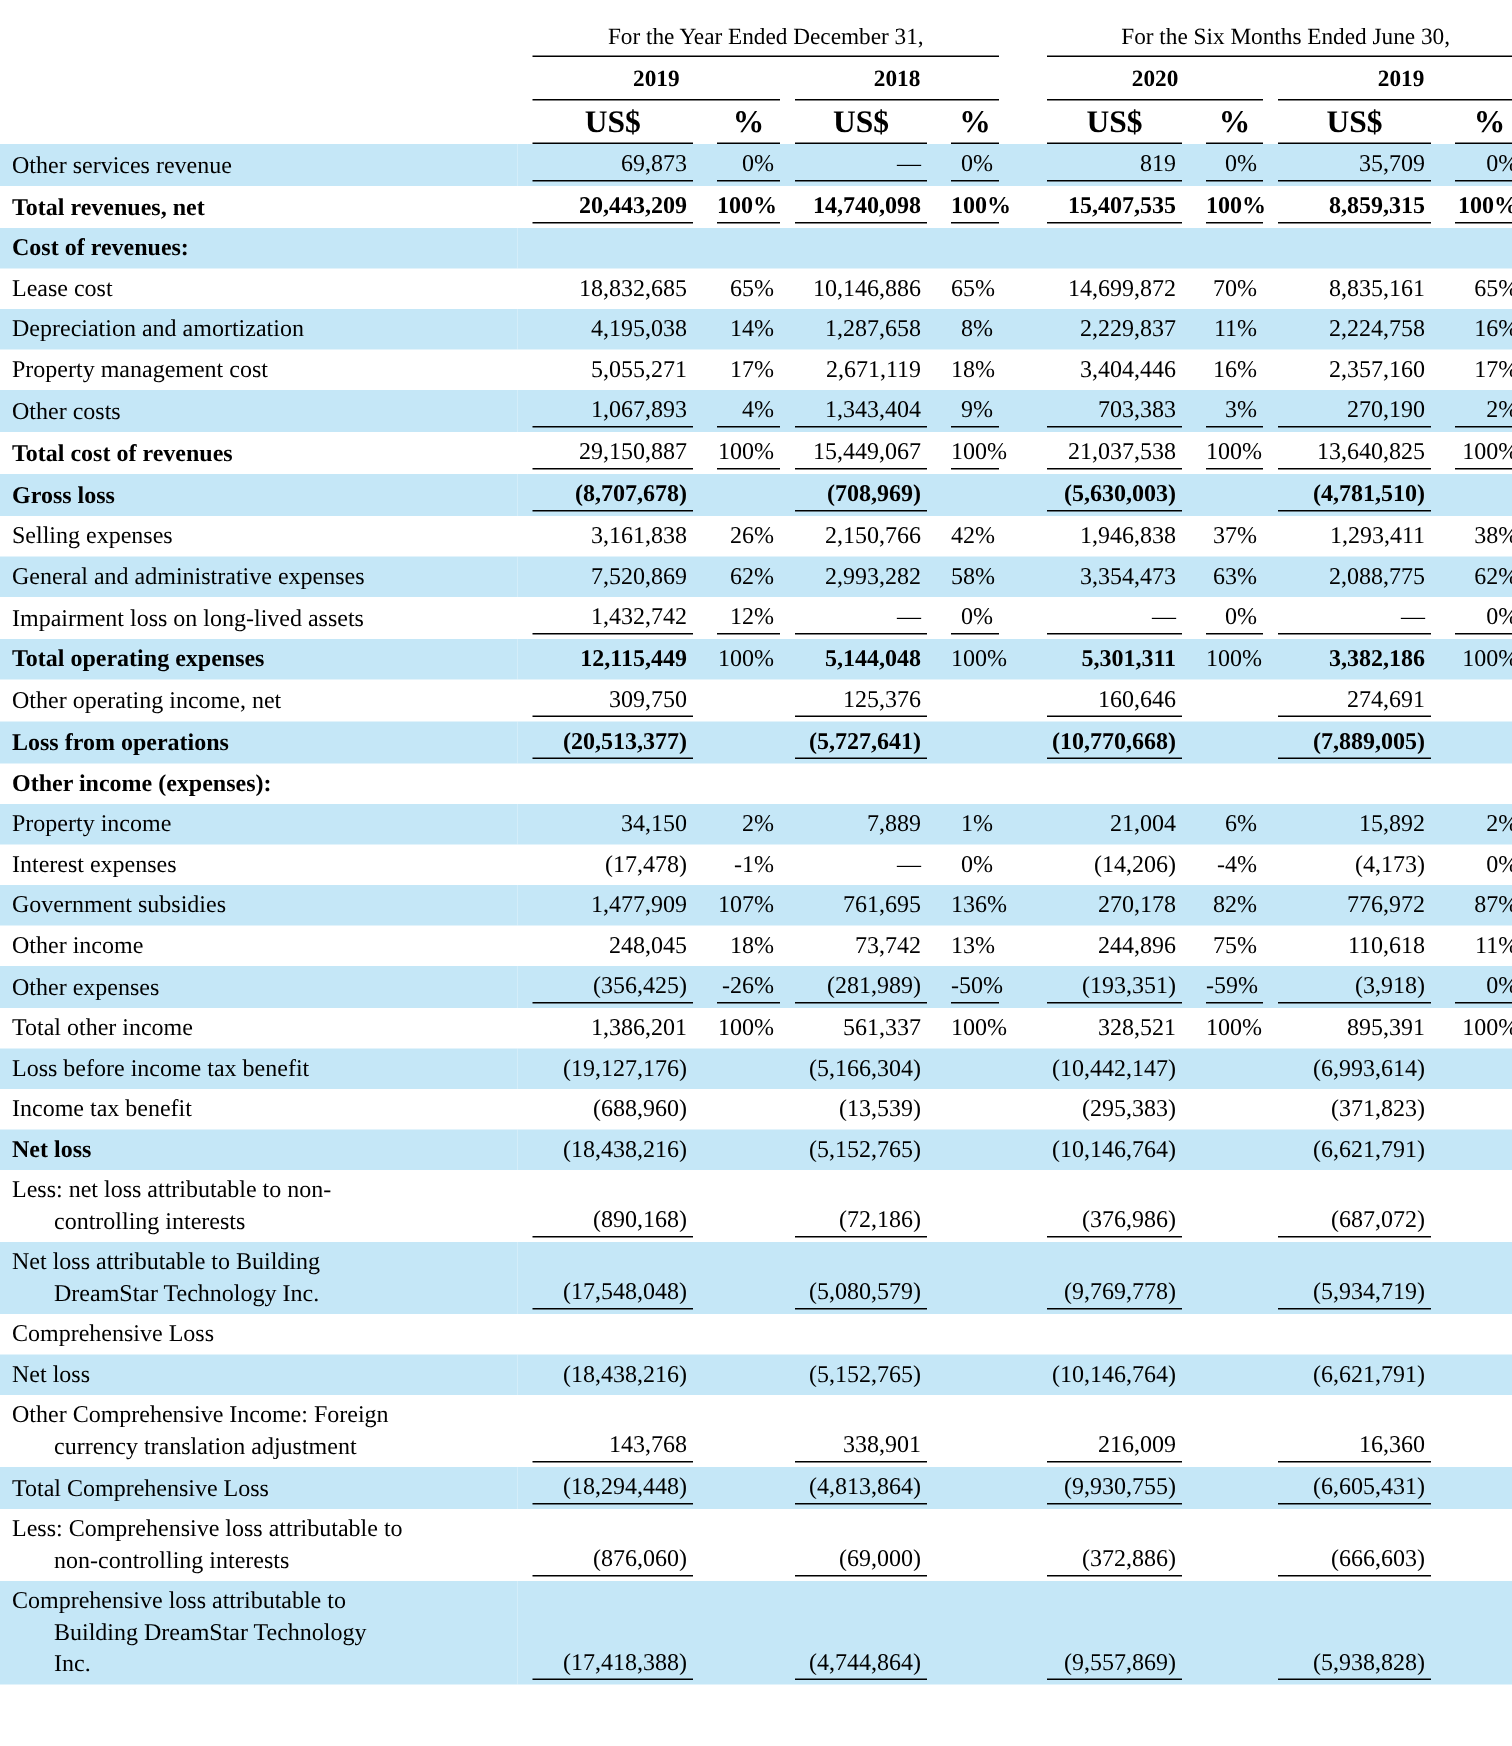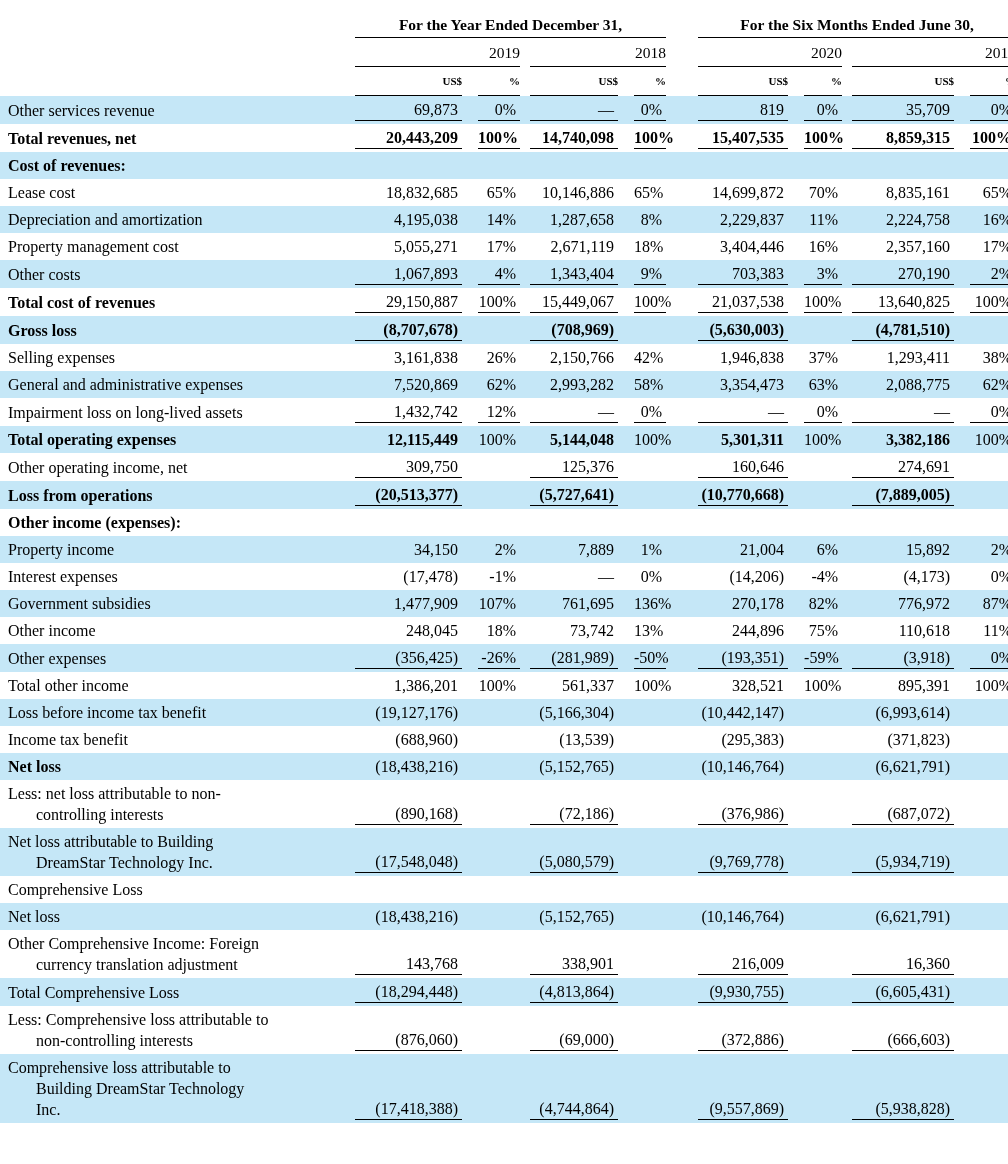--- a/index.html
+++ b/index.html
@@ -23,7 +23,7 @@
   .cont{margin-left:28px;}
   
   thead td{vertical-align:bottom;}
-  .grp div{font-weight:bold;text-align:center;font-size:15.5px;
+  .grp div{font-weight:normal;text-align:center;font-size:15.5px;
            border-bottom:1.5px solid #000;padding-bottom:2px;}
   td.grpcell{padding:4px 0 0 10px;}
   td.yrcell{padding:4px 0 0 10px;}

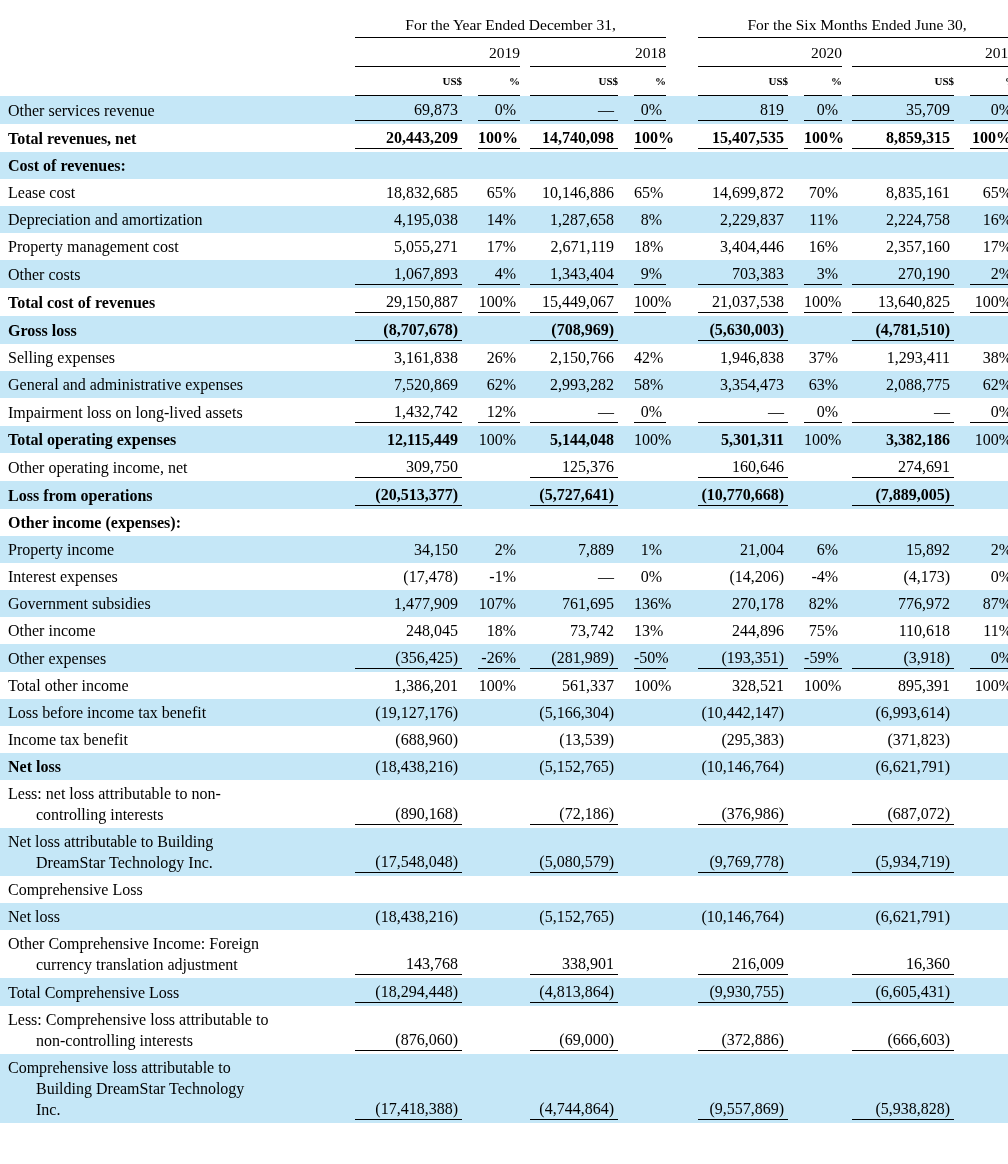--- a/index.html
+++ b/index.html
@@ -27,7 +27,7 @@
            border-bottom:1.5px solid #000;padding-bottom:2px;}
   td.grpcell{padding:4px 0 0 10px;}
   td.yrcell{padding:4px 0 0 10px;}
-  .yrcell div{font-weight:normal;text-align:right;font-size:15.5px;
+  .yrcell div{font-weight:bold;text-align:center;font-size:15.5px;
               border-bottom:1.5px solid #000;padding-bottom:3px;}
   td.unitcell{padding:4px 0 0 10px;}
   td.unitcell.pcthead{padding-left:16px;}

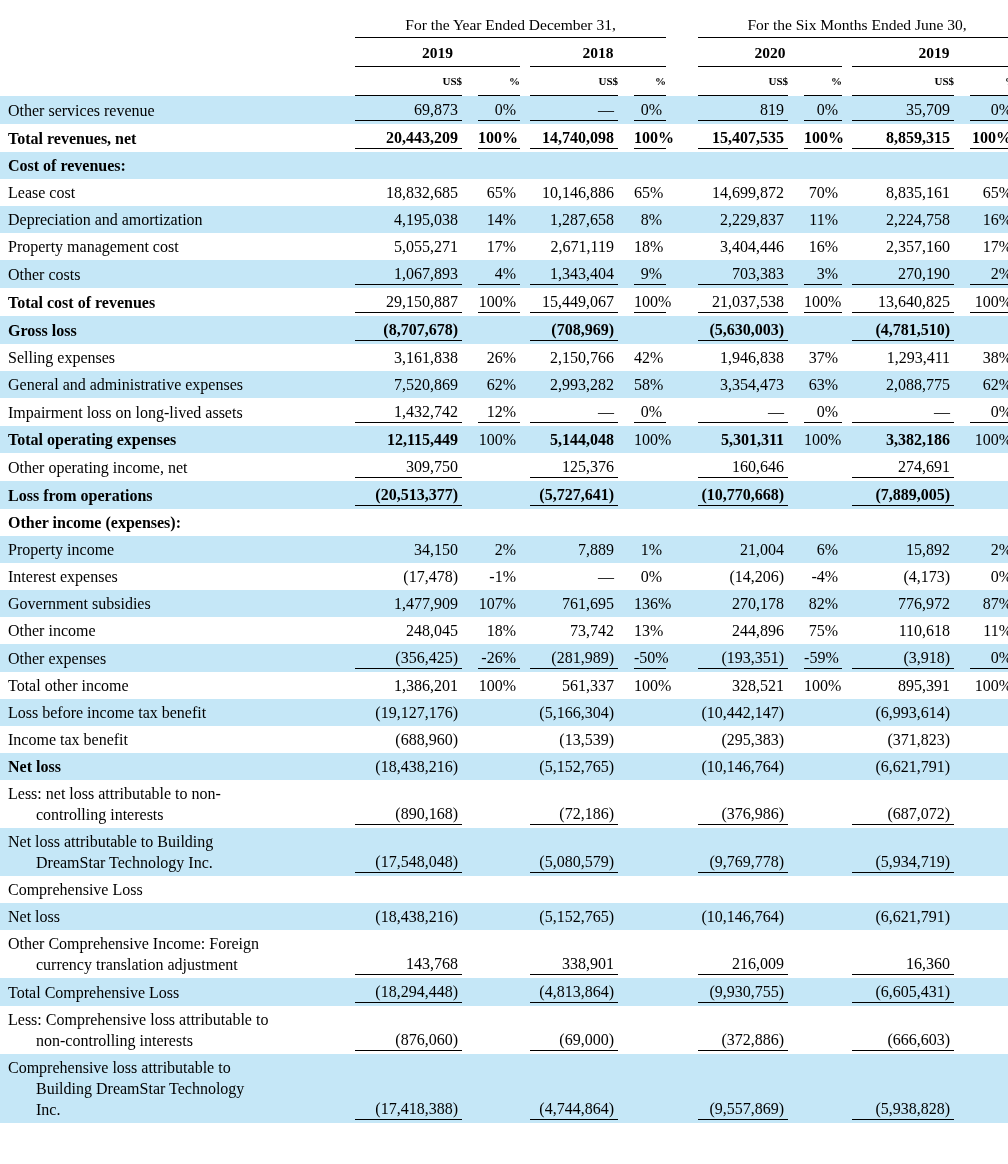--- a/index.html
+++ b/index.html
@@ -31,7 +31,7 @@
               border-bottom:1.5px solid #000;padding-bottom:3px;}
   td.unitcell{padding:4px 0 0 10px;}
   td.unitcell.pcthead{padding-left:16px;}
-  .unitcell div{font-weight:bold;text-align:right;font-size:11px;
+  .unitcell div{font-weight:bold;text-align:center;font-size:21px;
                 border-bottom:1.5px solid #000;padding-bottom:3px;}
 </style>
 </head>

